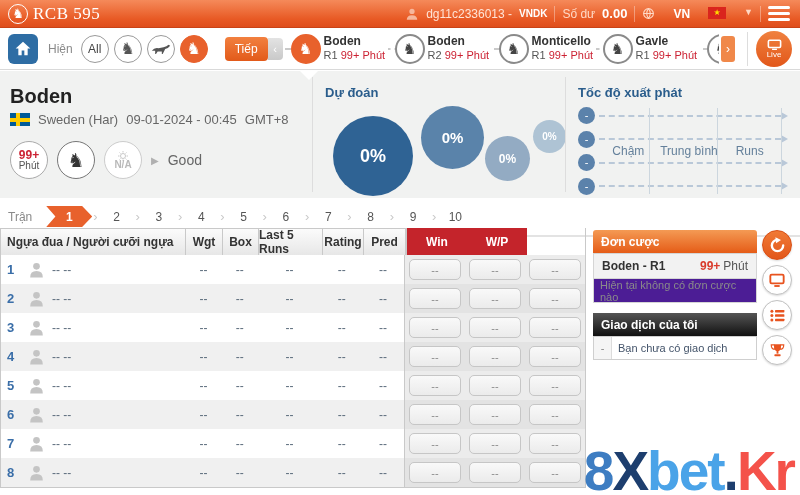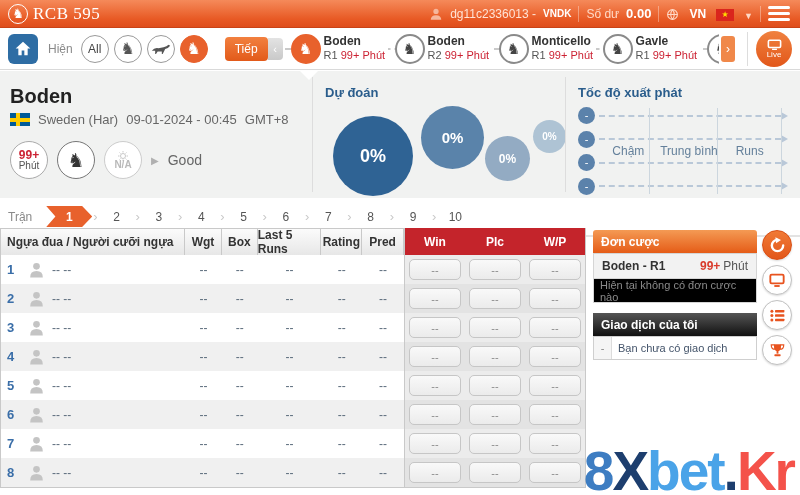--- a/index.html
+++ b/index.html
@@ -22,7 +22,7 @@
   .currency { font-weight:bold; font-size:10px; }
   .bal-label { color:#ffd9c6; }
   .bal-value { font-weight:bold; font-size:13px; }
-  .lang { display:flex; align-items:flex-end; gap:10px; }
+  .lang { display:flex; align-items:flex-start; gap:18px; }
   .vn-flag { width:18px; height:12px; background:#da251d; display:flex; align-items:center; justify-content:center;
     color:#ffdd00; font-size:8px; line-height:1; }
   .caret { font-size:9px; color:#ffd9c6; }

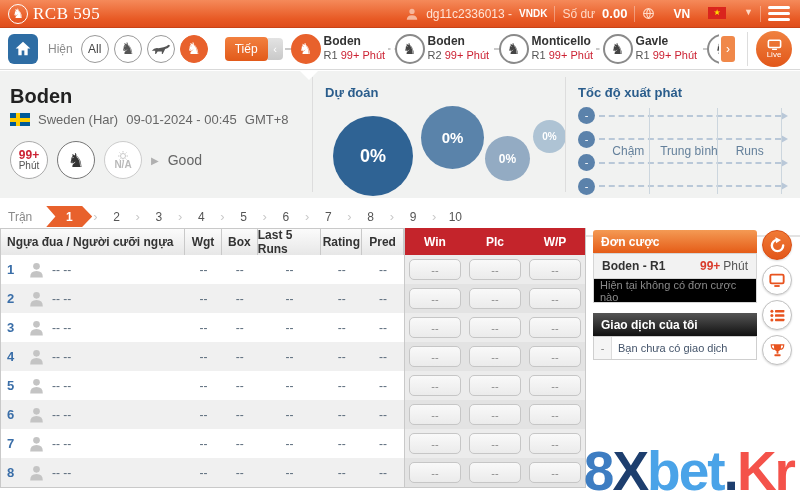--- a/index.html
+++ b/index.html
@@ -388,7 +388,6 @@
           <div class="th col-pred center">Pred</div>
           <div class="bet-zone">
             <div class="th-red col-bet">Win</div>
-            <div class="th-red col-bet">Plc</div>
             <div class="th-red col-bet">W/P</div>
           </div>
         </div>

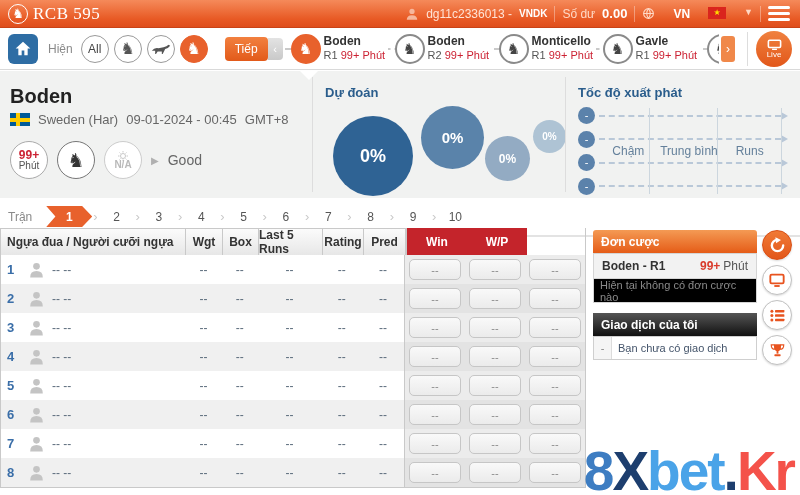--- a/index.html
+++ b/index.html
@@ -152,7 +152,7 @@
   .slip-race-name { font-weight:bold; color:#333; }
   .slip-count { margin-left:auto; color:#d93b2b; font-weight:bold; }
   .slip-count-unit { color:#555; margin-left:3px; }
-  .slip-empty { height:24px; background:#000000; border:1px solid #d5d5d5; border-top:none; display:flex;
+  .slip-empty { height:24px; background:#4c1d95; border:1px solid #d5d5d5; border-top:none; display:flex;
     align-items:center; padding:0 6px; font-size:11px; color:#8a8a8a; }
   .tx-header { height:23px; margin-top:10px; background:linear-gradient(#555,#101010); color:#fff;
     font-size:12px; font-weight:bold; display:flex; align-items:center; padding-left:8px; }

